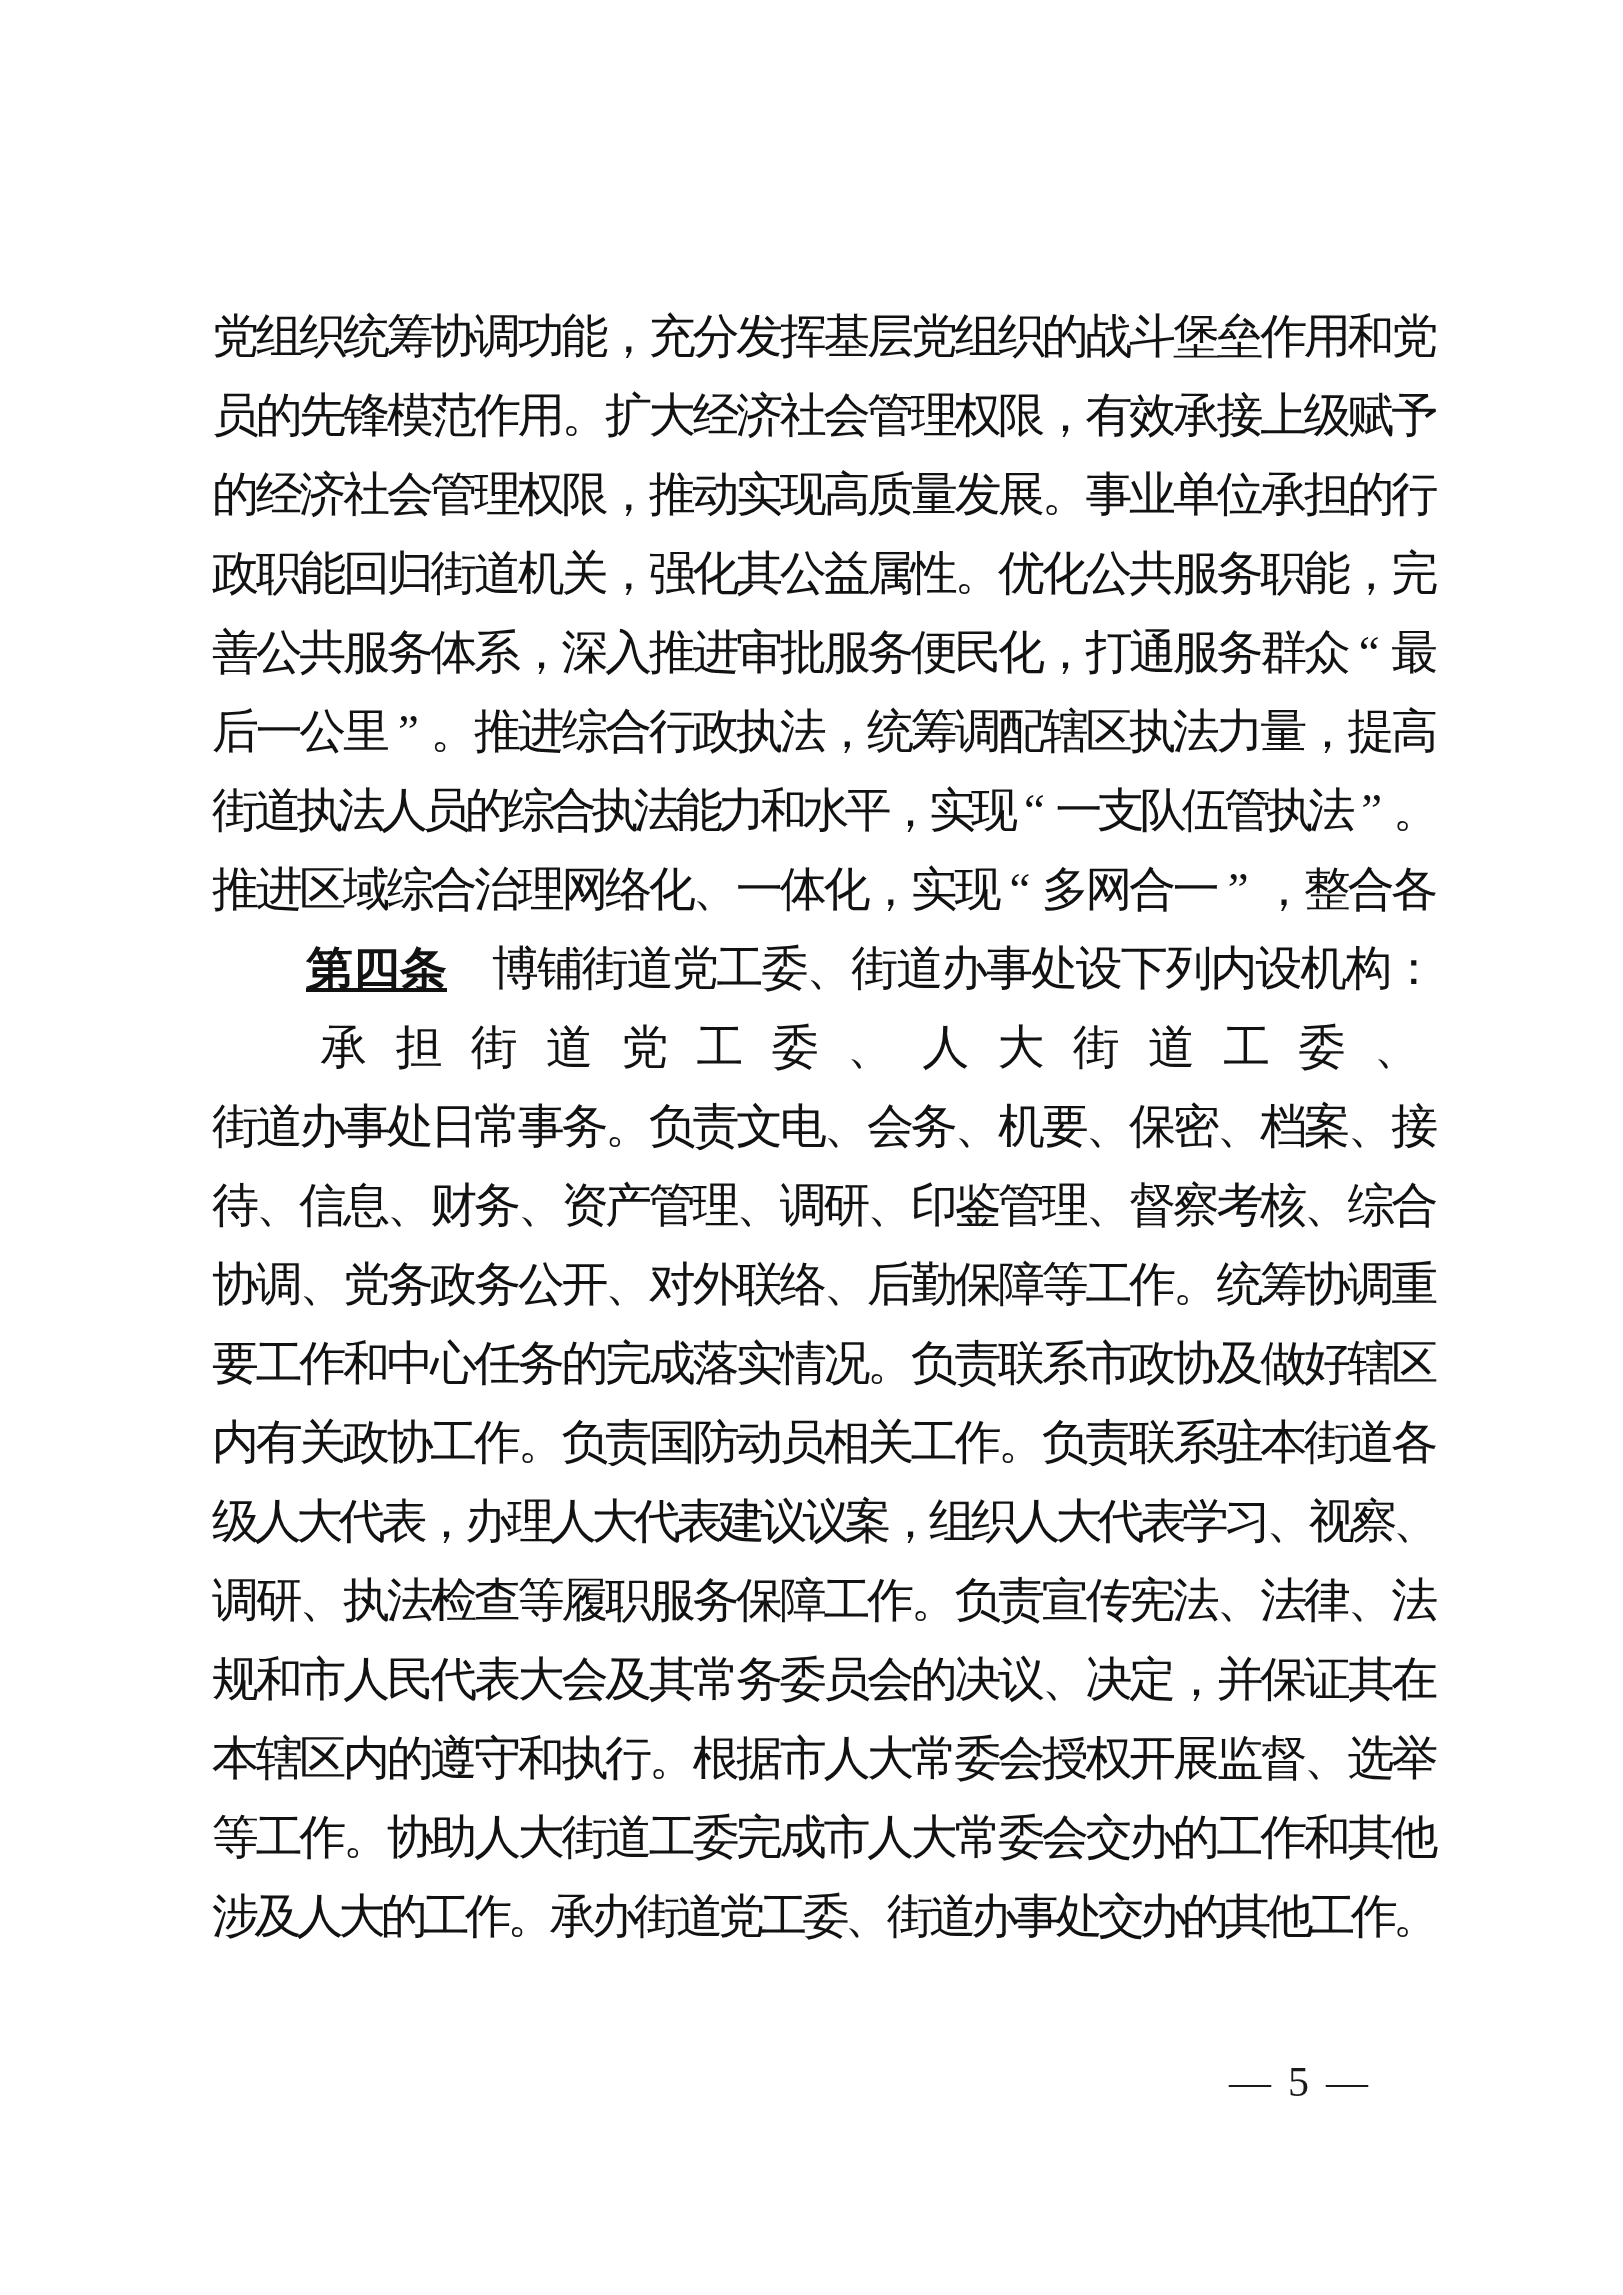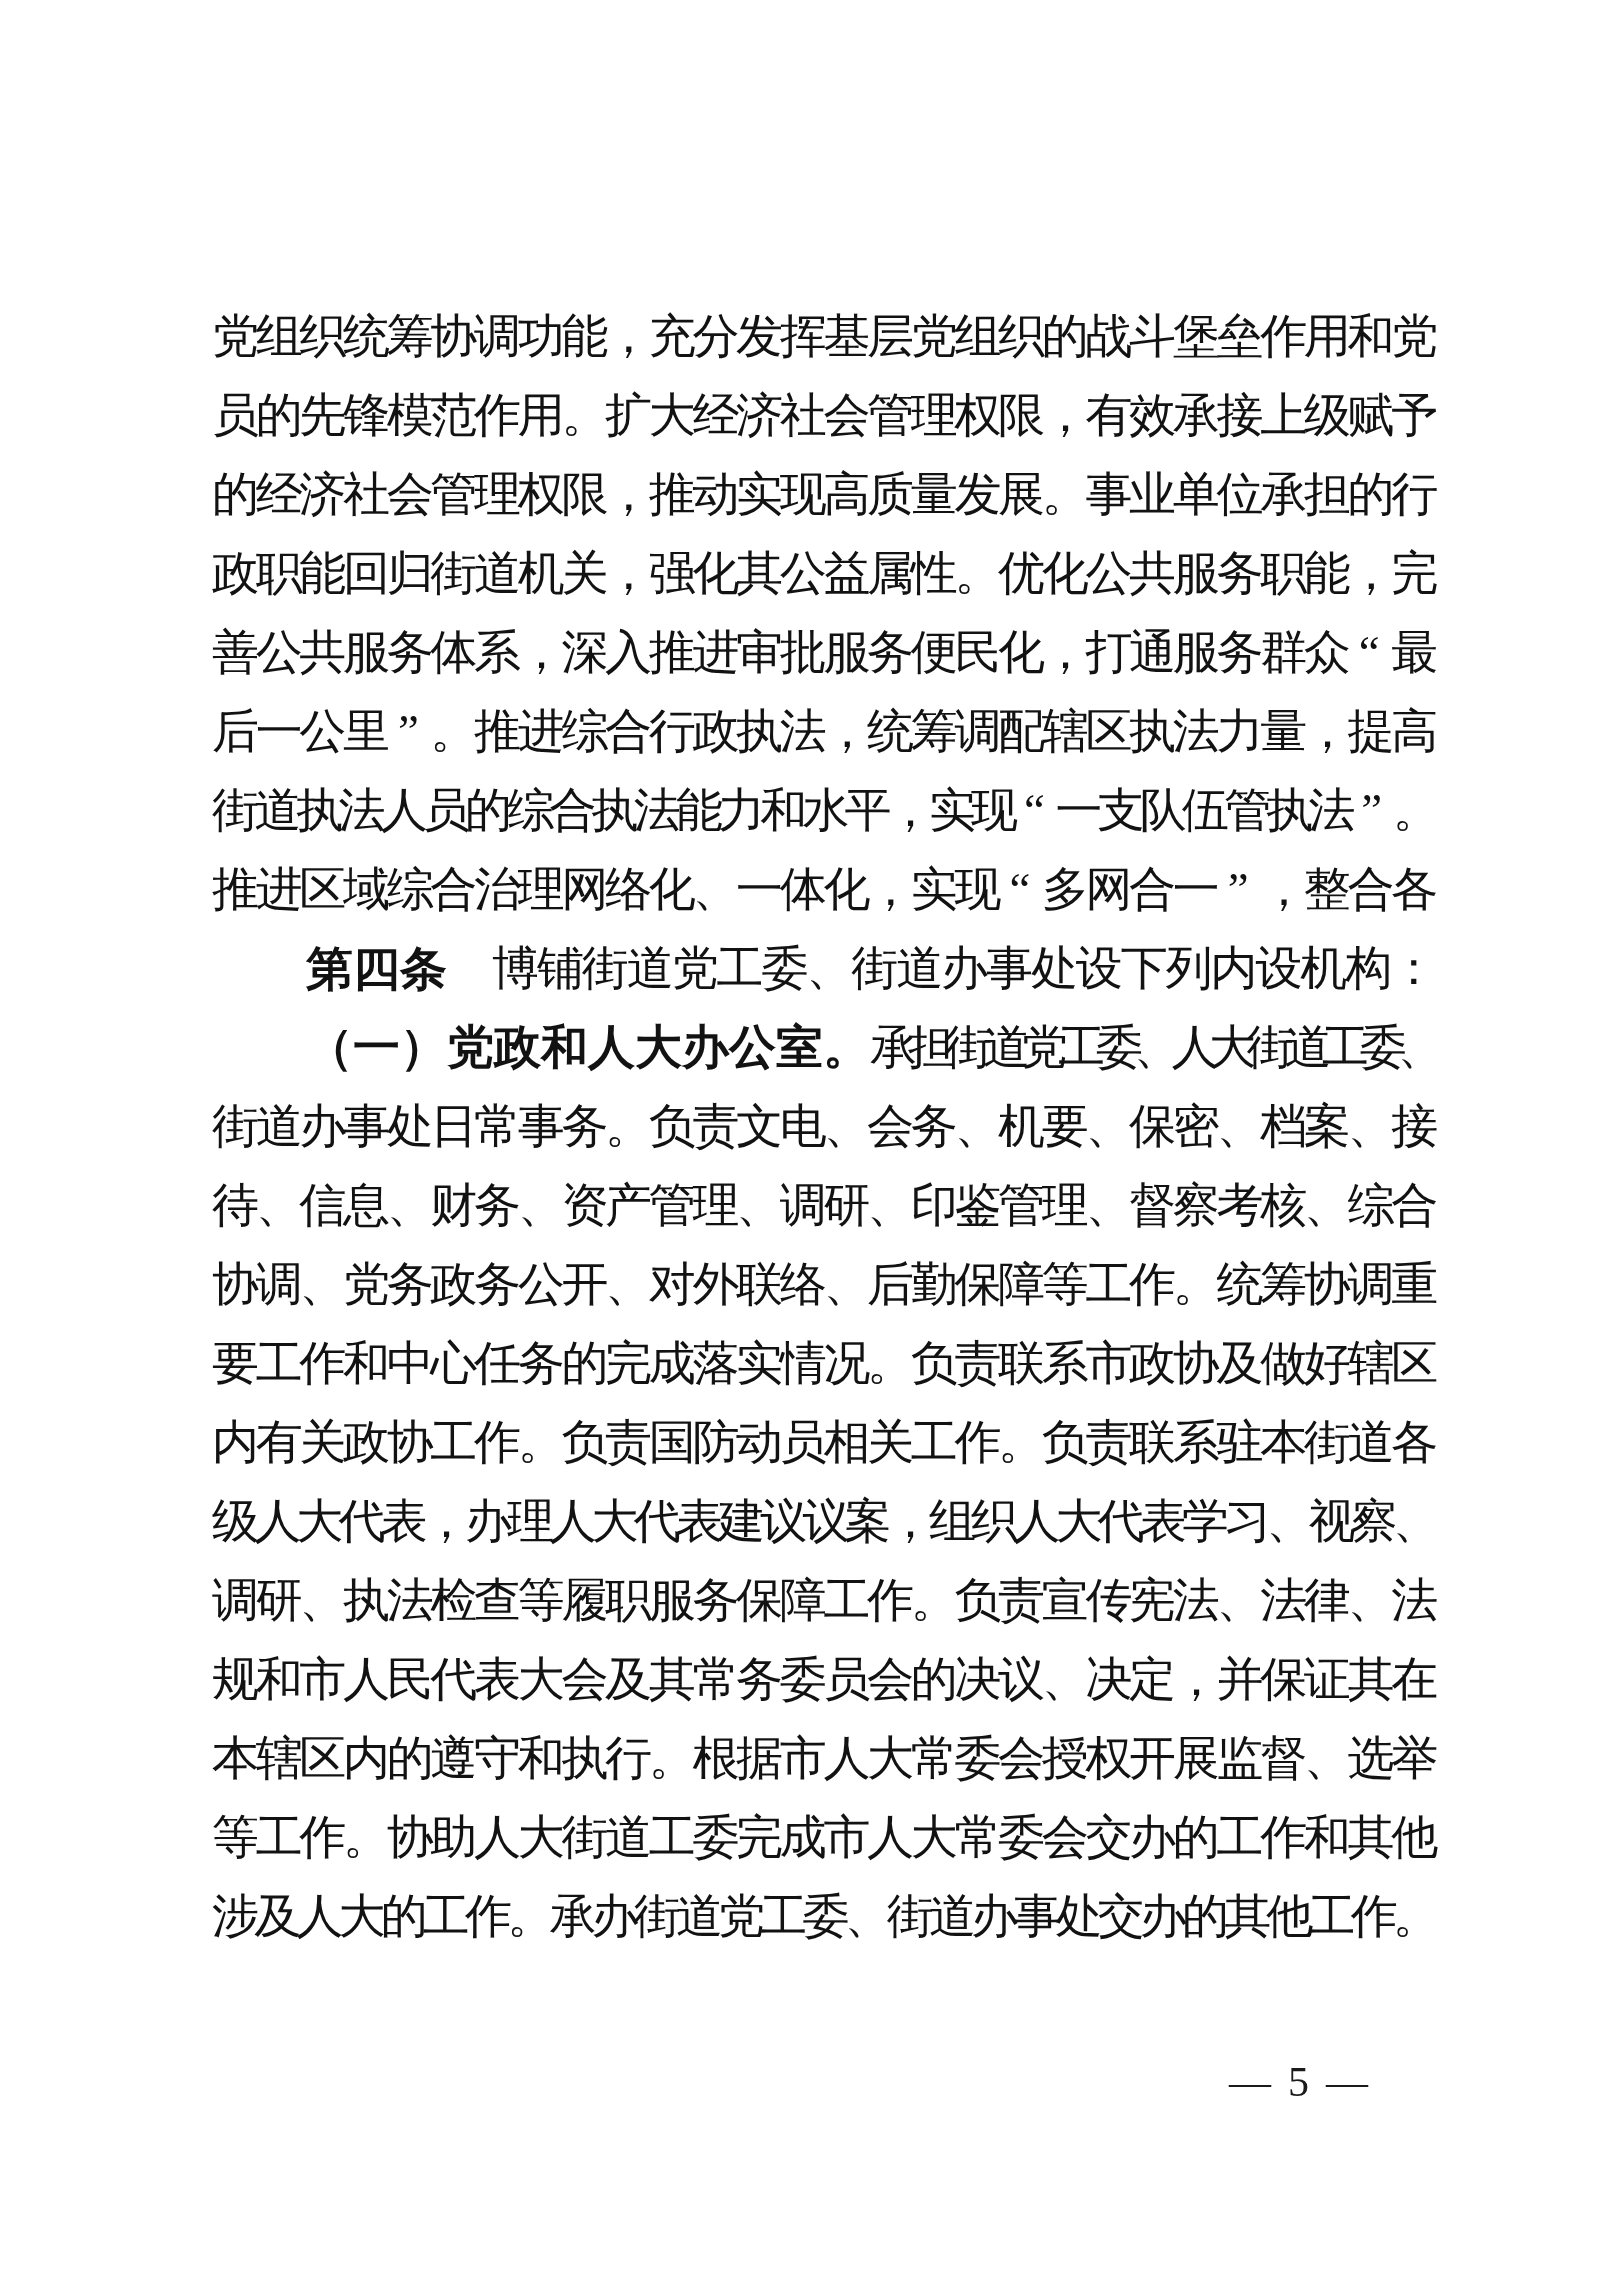--- a/index.html
+++ b/index.html
@@ -47,6 +47,7 @@
     flex: 0 0 auto;
     font-family: "Liberation Sans", "DejaVu Sans", sans-serif;
     font-weight: 900;
+    text-decoration: underline;
   }
   .lead-kai {
     flex: 0 0 auto;

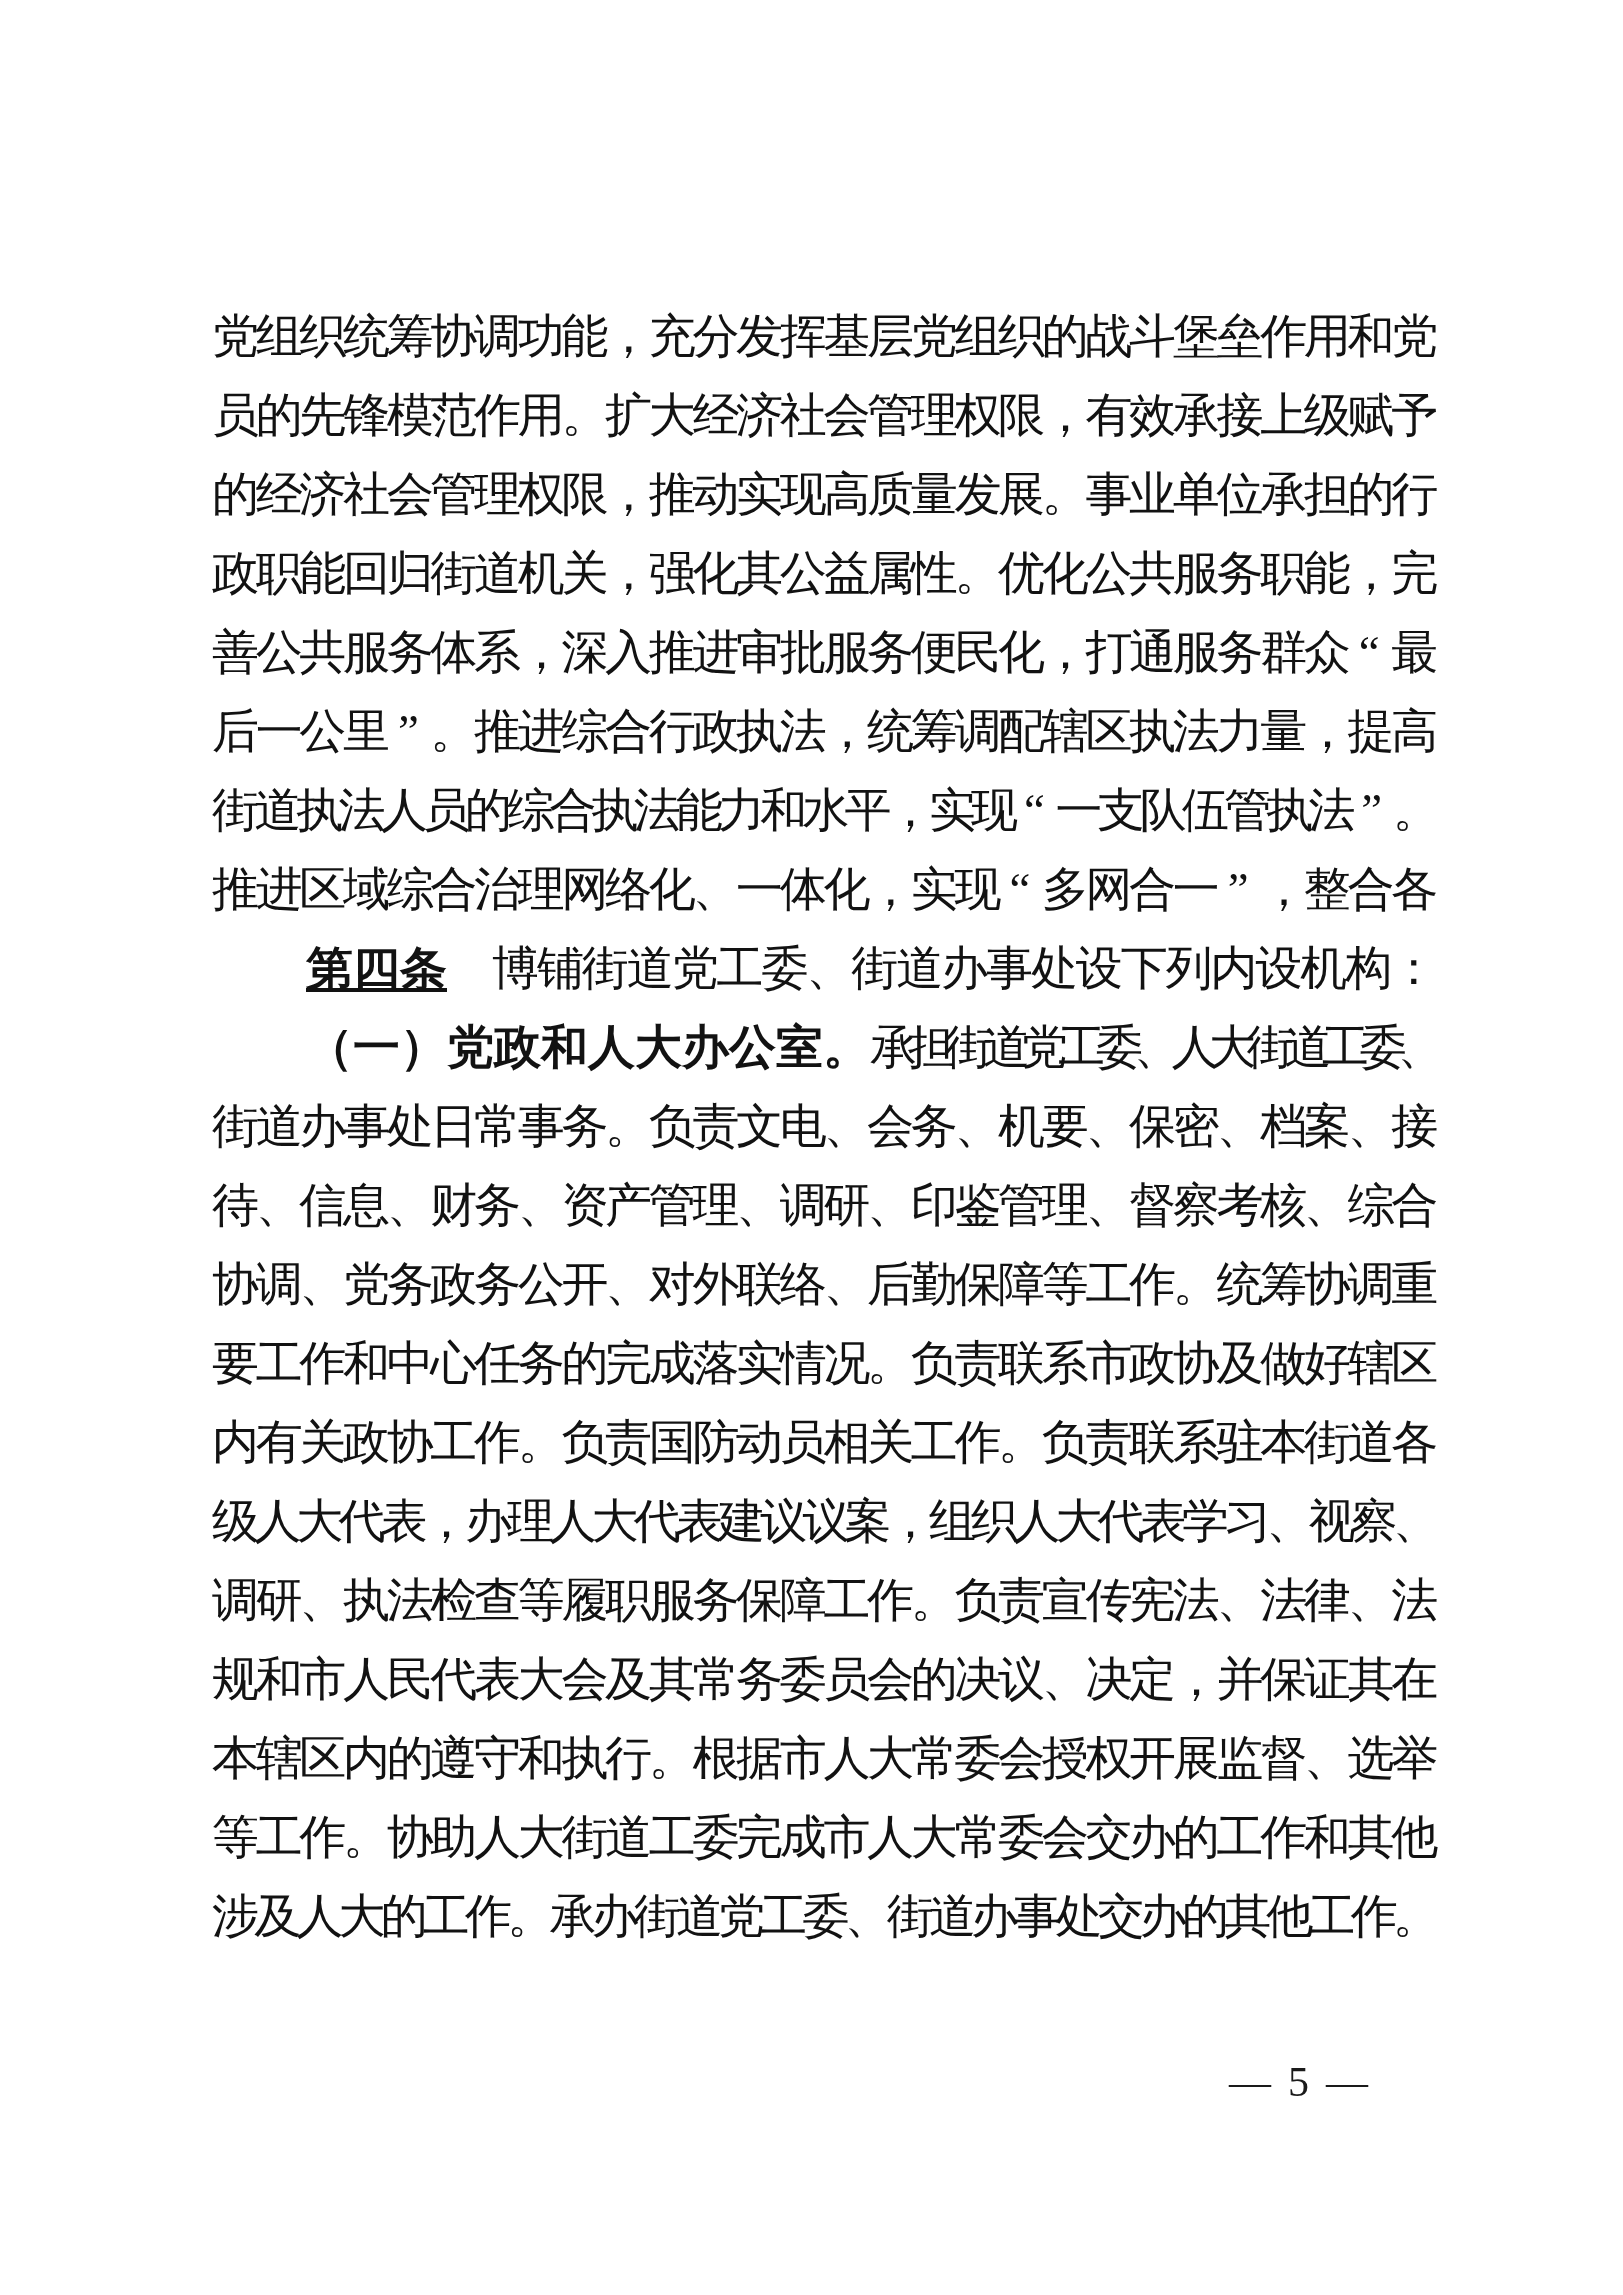--- a/index.html
+++ b/index.html
@@ -101,7 +101,6 @@
 
     <div class="line">
       <span class="indent"></span>
-      <span class="lead-kai">（一）党政和人大办公室。</span>
       <span class="rest"><span>承</span><span>担</span><span>街</span><span>道</span><span>党</span><span>工</span><span>委</span><span>、</span><span>人</span><span>大</span><span>街</span><span>道</span><span>工</span><span>委</span><span>、</span></span>
     </div>
 

